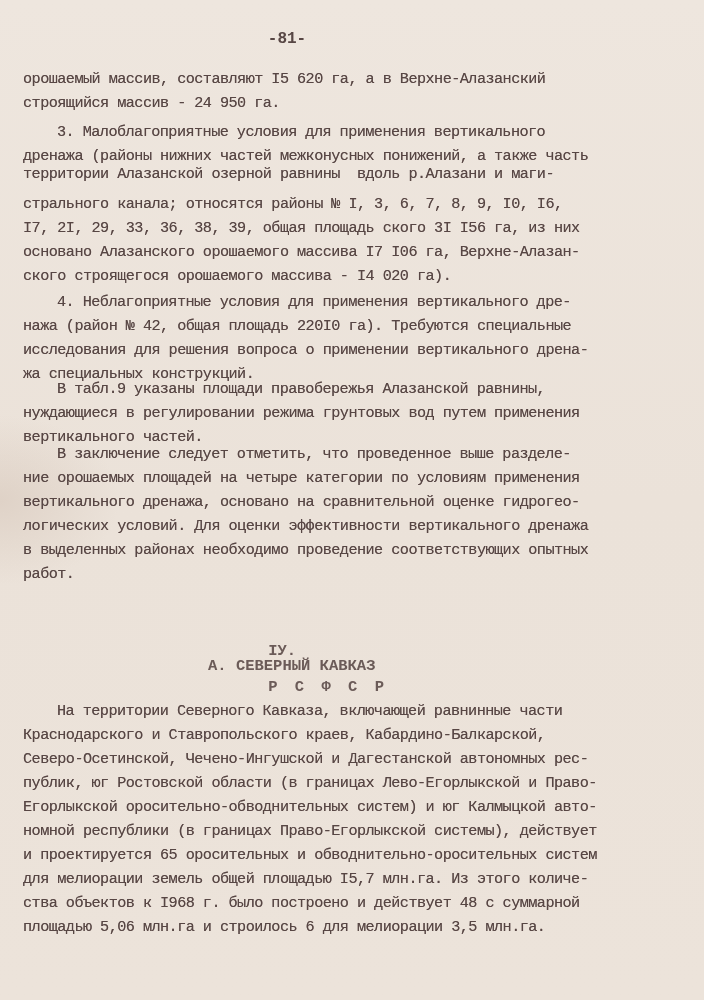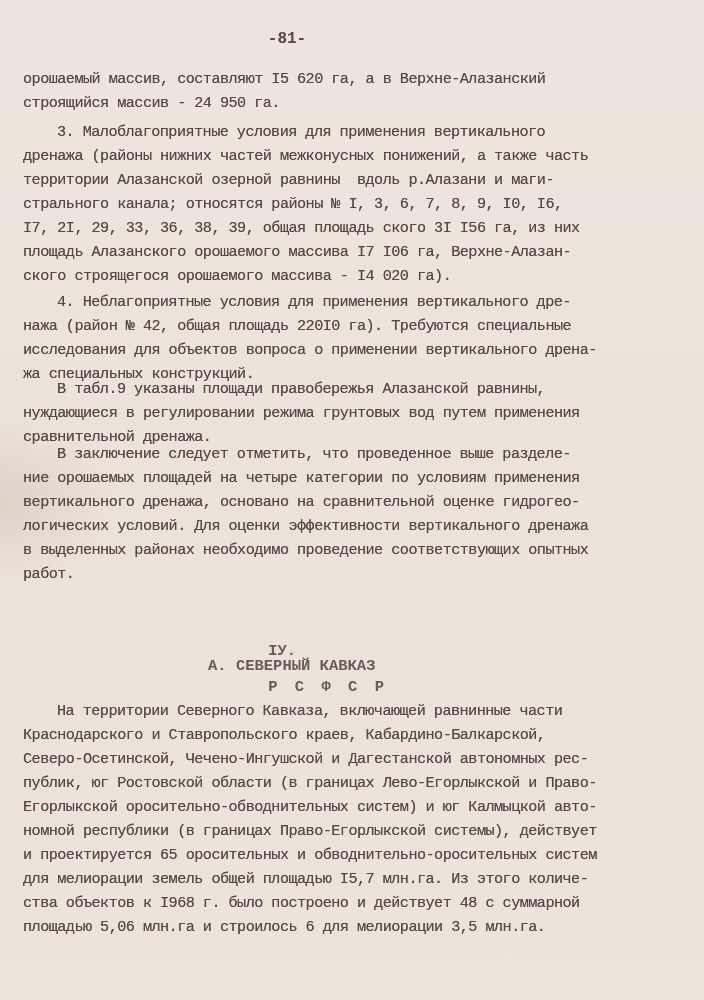--- a/index.html
+++ b/index.html
@@ -71,7 +71,7 @@
   <div>
     <div class="line indent" style="top:122px">3. Малоблагоприятные условия для применения вертикального</div>
     <div class="line" style="top:146px">дренажа (районы нижних частей межконусных понижений, а также часть</div>
-    <div class="line" style="top:170px">территории Алазанской озерной равнины  вдоль р.Алазани и маги-</div>
+    <div class="line" style="top:164px">территории Алазанской озерной равнины  вдоль р.Алазани и маги-</div>
     <div class="line" style="top:194px">стрального канала; относятся районы № I, 3, 6, 7, 8, 9, I0, I6,</div>
     <div class="line" style="top:218px">I7, 2I, 29, 33, 36, 38, 39, общая площадь ского 3I I56 га, из них</div>
     <div class="line" style="top:242px">площадь Алазанского орошаемого массива I7 I06 га, Верхне-Алазан-</div>

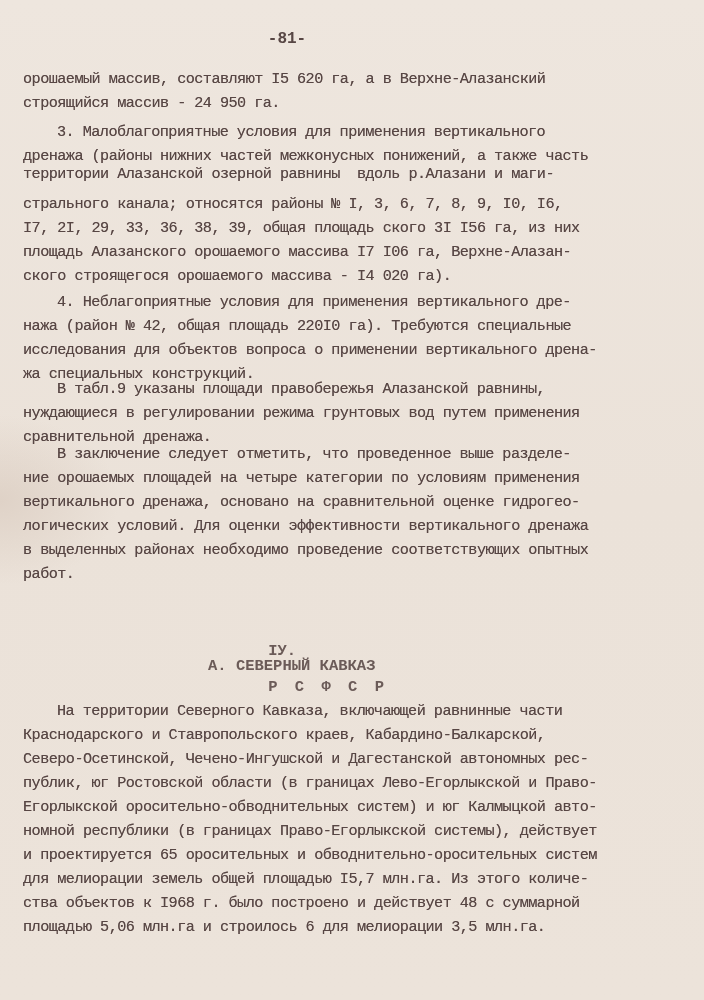--- a/index.html
+++ b/index.html
@@ -74,7 +74,7 @@
     <div class="line" style="top:164px">территории Алазанской озерной равнины  вдоль р.Алазани и маги-</div>
     <div class="line" style="top:194px">стрального канала; относятся районы № I, 3, 6, 7, 8, 9, I0, I6,</div>
     <div class="line" style="top:218px">I7, 2I, 29, 33, 36, 38, 39, общая площадь ского 3I I56 га, из них</div>
-    <div class="line" style="top:242px">площадь Алазанского орошаемого массива I7 I06 га, Верхне-Алазан-</div>
+    <div class="line" style="top:242px">основано Алазанского орошаемого массива I7 I06 га, Верхне-Алазан-</div>
     <div class="line" style="top:266px">ского строящегося орошаемого массива - I4 020 га).</div>
   </div>
 

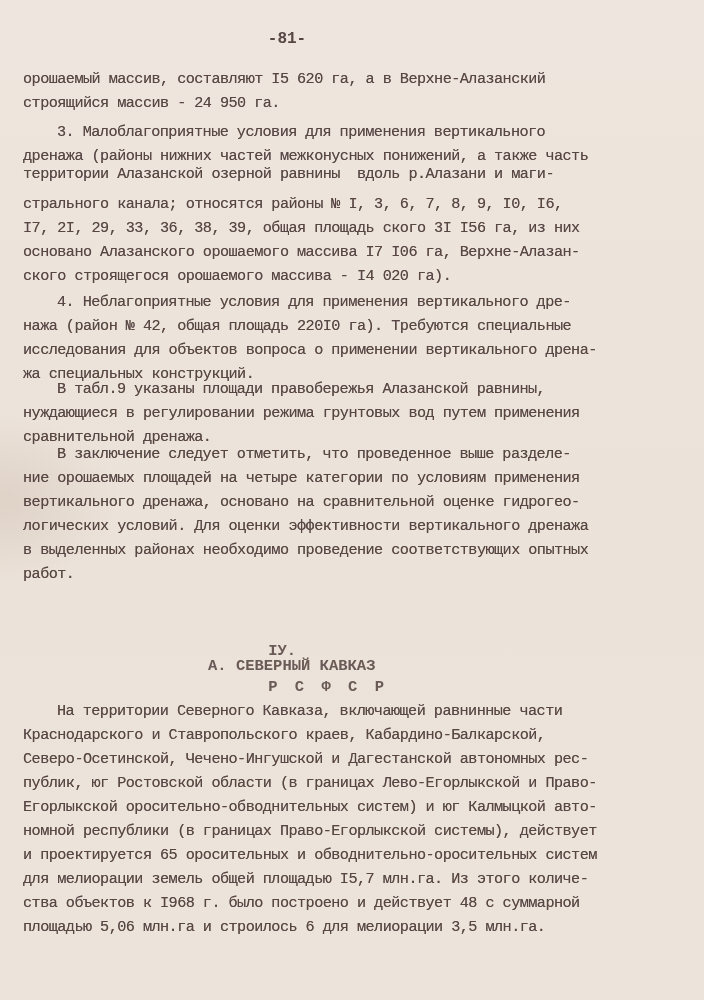--- a/index.html
+++ b/index.html
@@ -81,7 +81,7 @@
   <div>
     <div class="line indent" style="top:292px">4. Неблагоприятные условия для применения вертикального дре-</div>
     <div class="line" style="top:316px">нажа (район № 42, общая площадь 220I0 га). Требуются специальные</div>
-    <div class="line" style="top:340px">исследования для объектов вопроса о применении вертикального дрена-</div>
+    <div class="line" style="top:340px">исследования для решения вопроса о применении вертикального дрена-</div>
     <div class="line" style="top:364px">жа специальных конструкций.</div>
   </div>
 

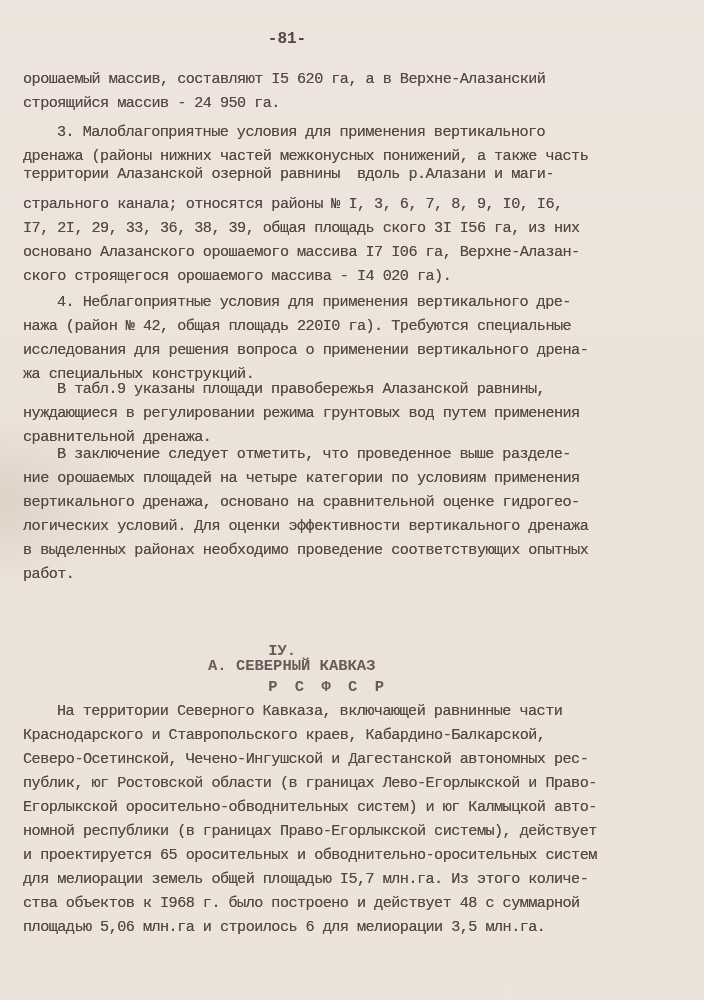--- a/index.html
+++ b/index.html
@@ -88,7 +88,7 @@
   <div>
     <div class="line indent" style="top:378px; top:379px">В табл.9 указаны площади правобережья Алазанской равнины,</div>
     <div class="line" style="top:403px">нуждающиеся в регулировании режима грунтовых вод путем применения</div>
-    <div class="line" style="top:427px">сравнительной дренажа.</div>
+    <div class="line" style="top:427px">вертикального частей.</div>
   </div>
 
   <div>

